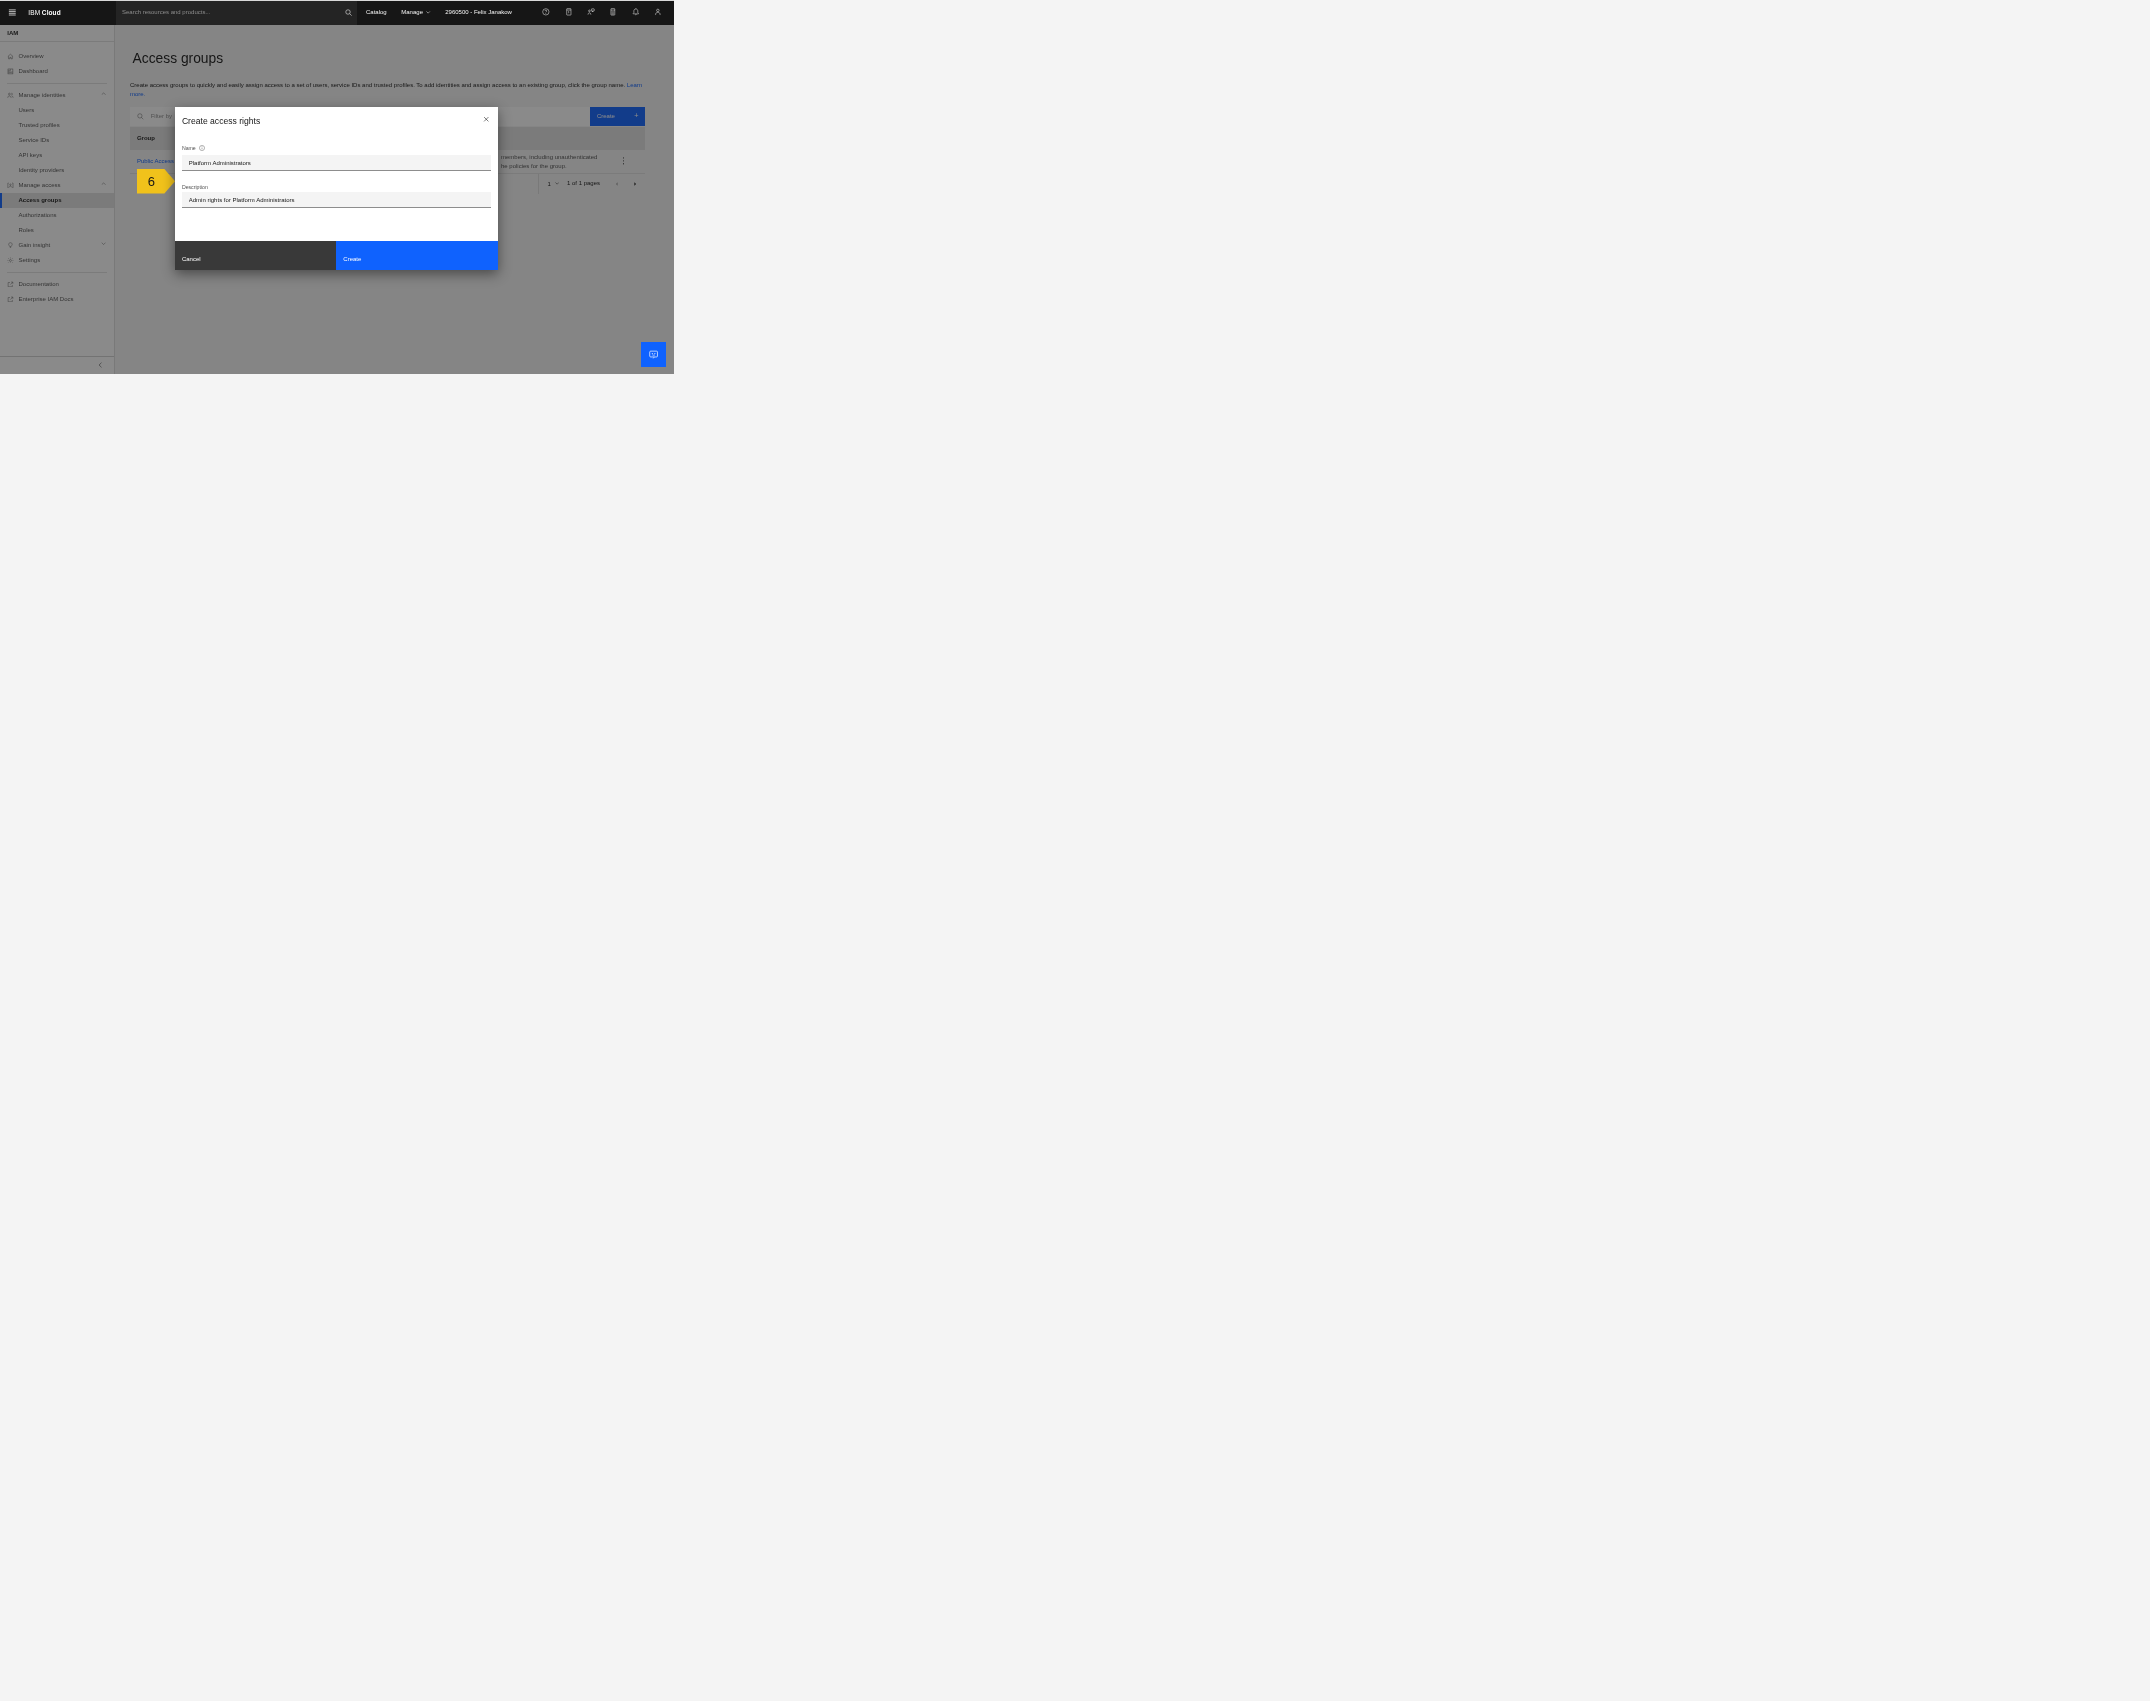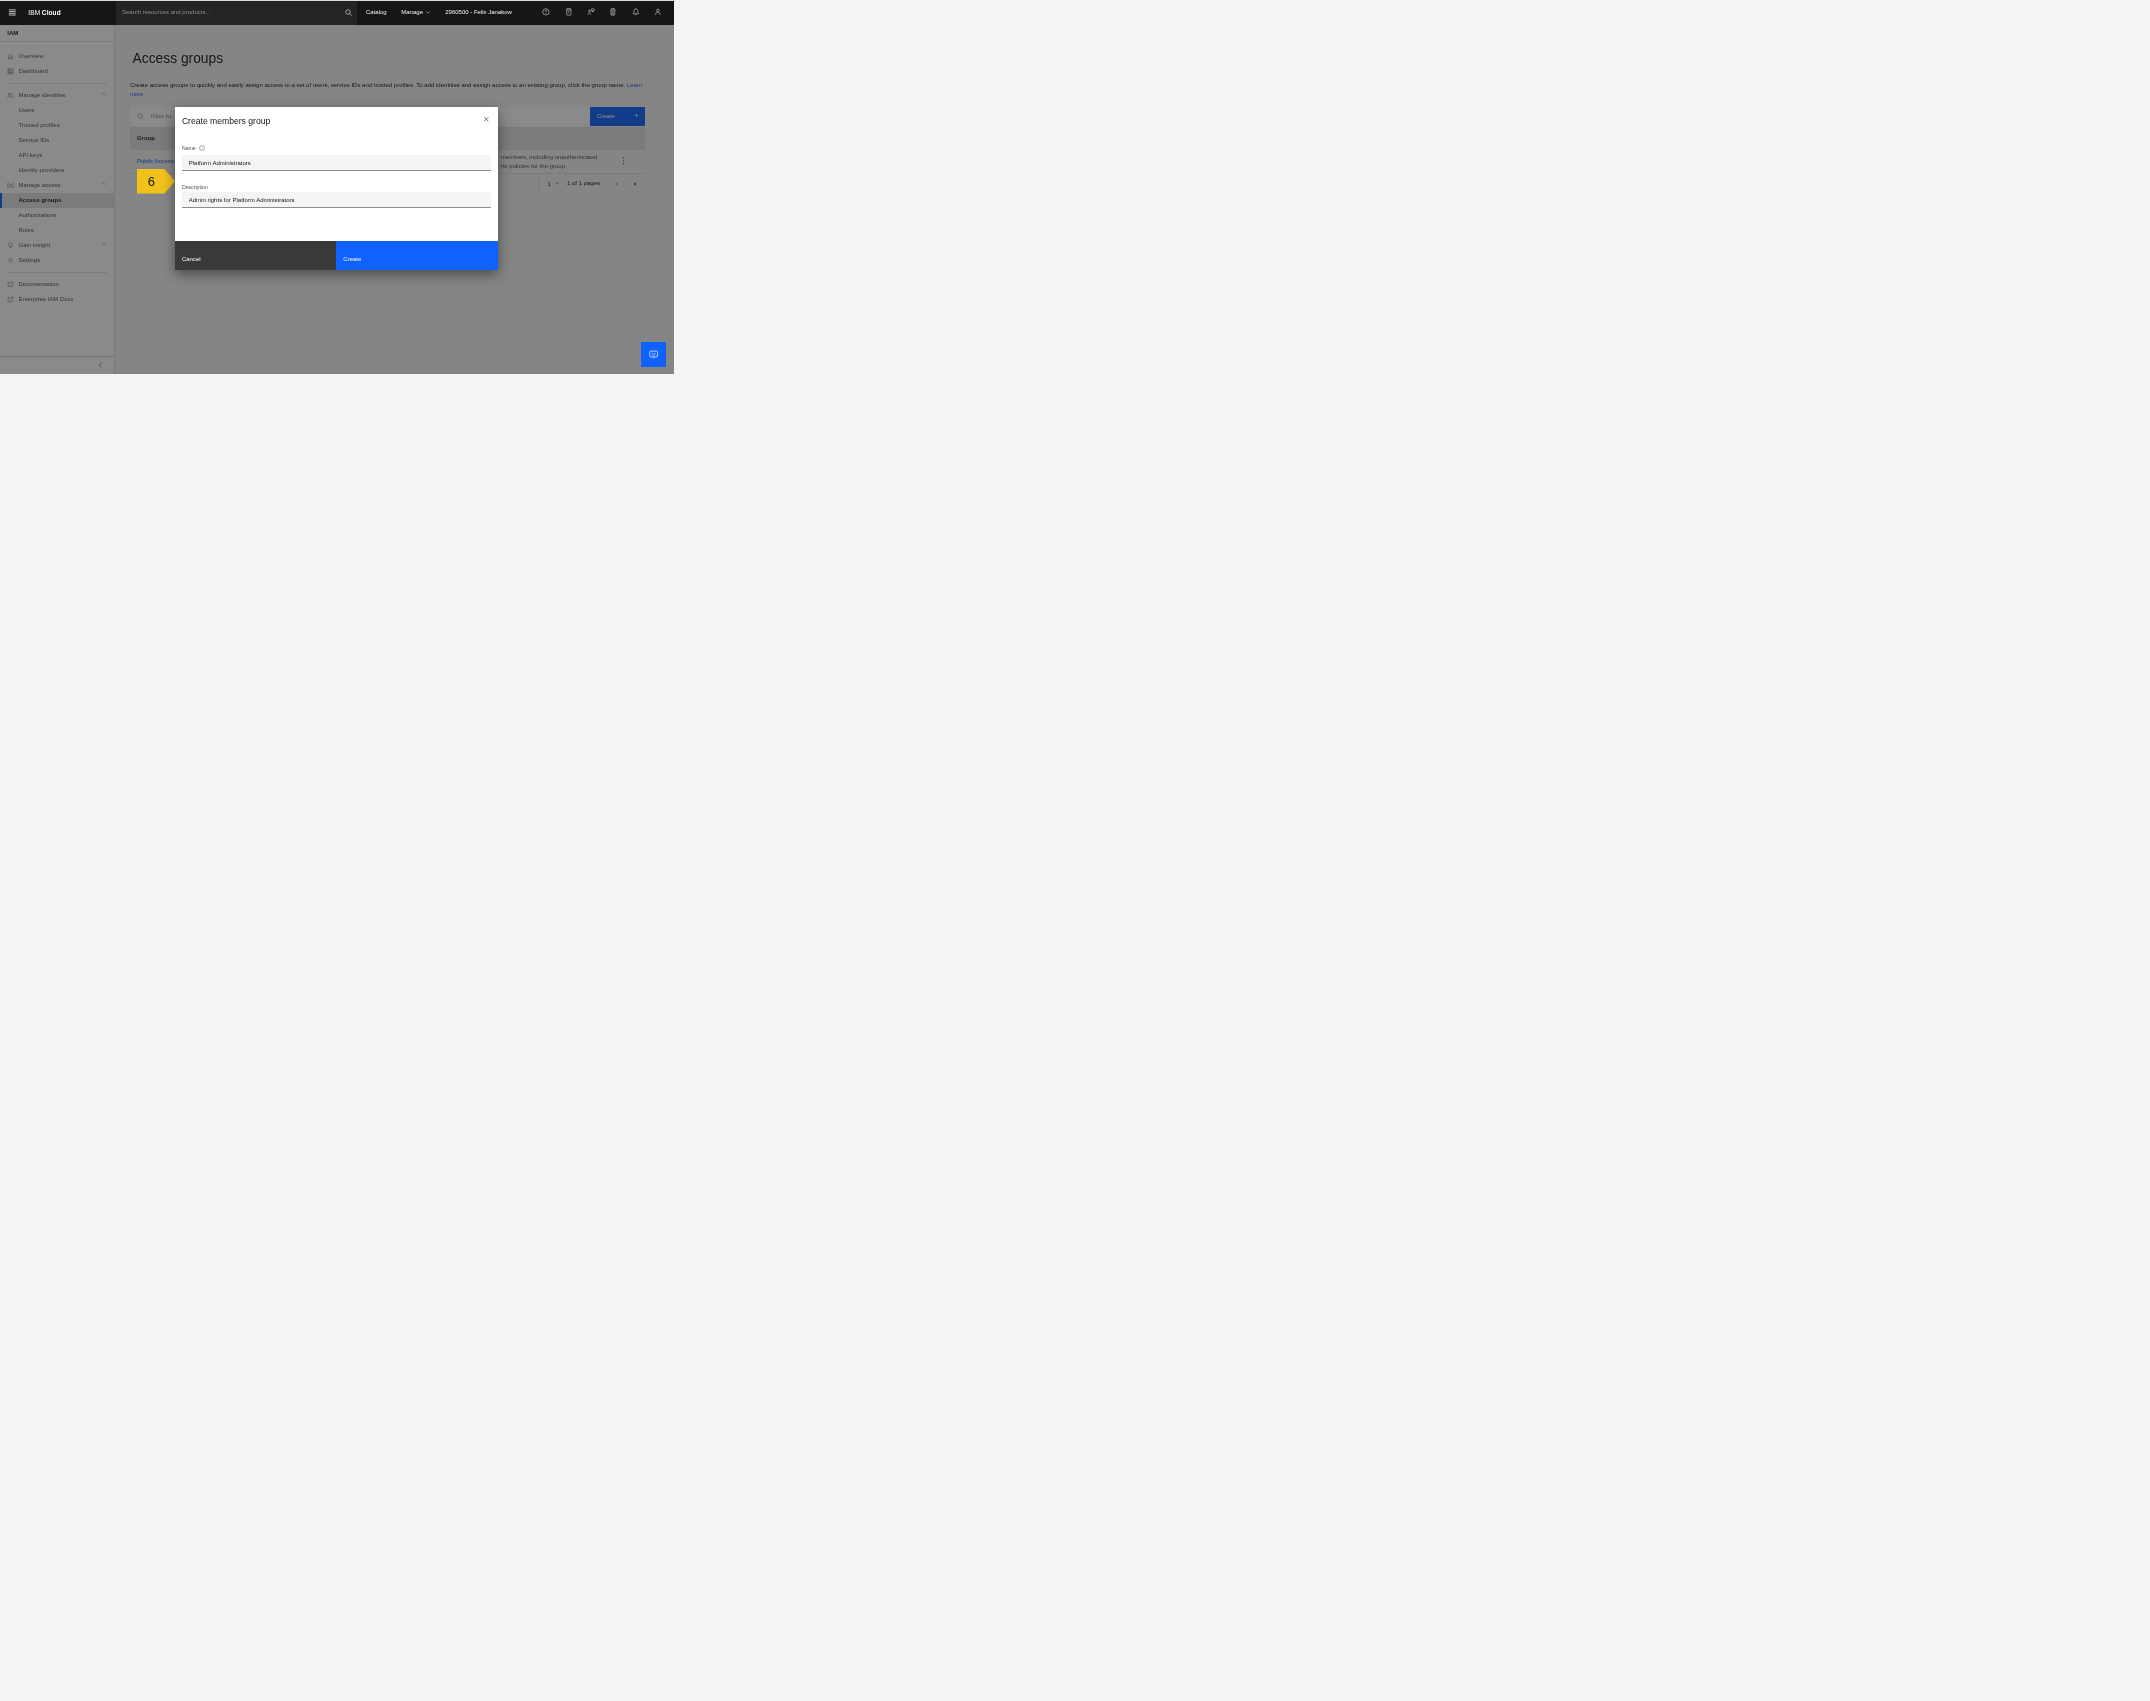--- a/index.html
+++ b/index.html
@@ -418,7 +418,7 @@
         <path d="M2.5 2.5l10 10M12.5 2.5l-10 10" stroke="#161616" stroke-width="1.3"></path>
       </svg>
   </button>
-  <div class="modal-title">Create members group</div>
+  <div class="modal-title">Create access rights</div>
 
   <div class="field-label lbl-name">
     <span>Name</span>

